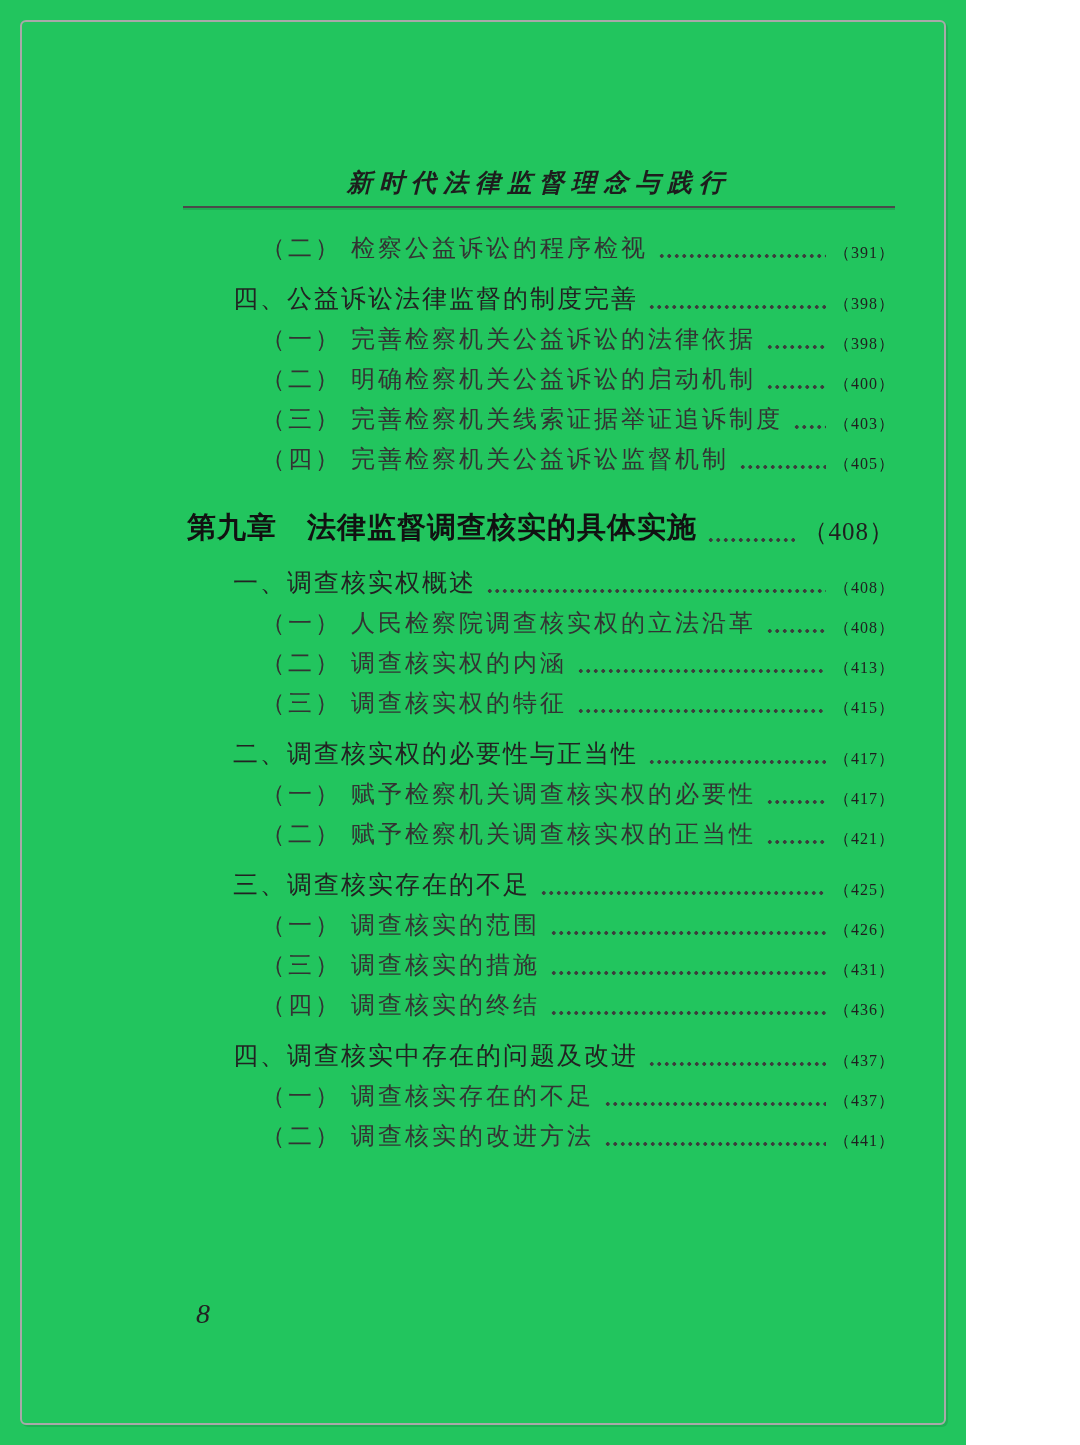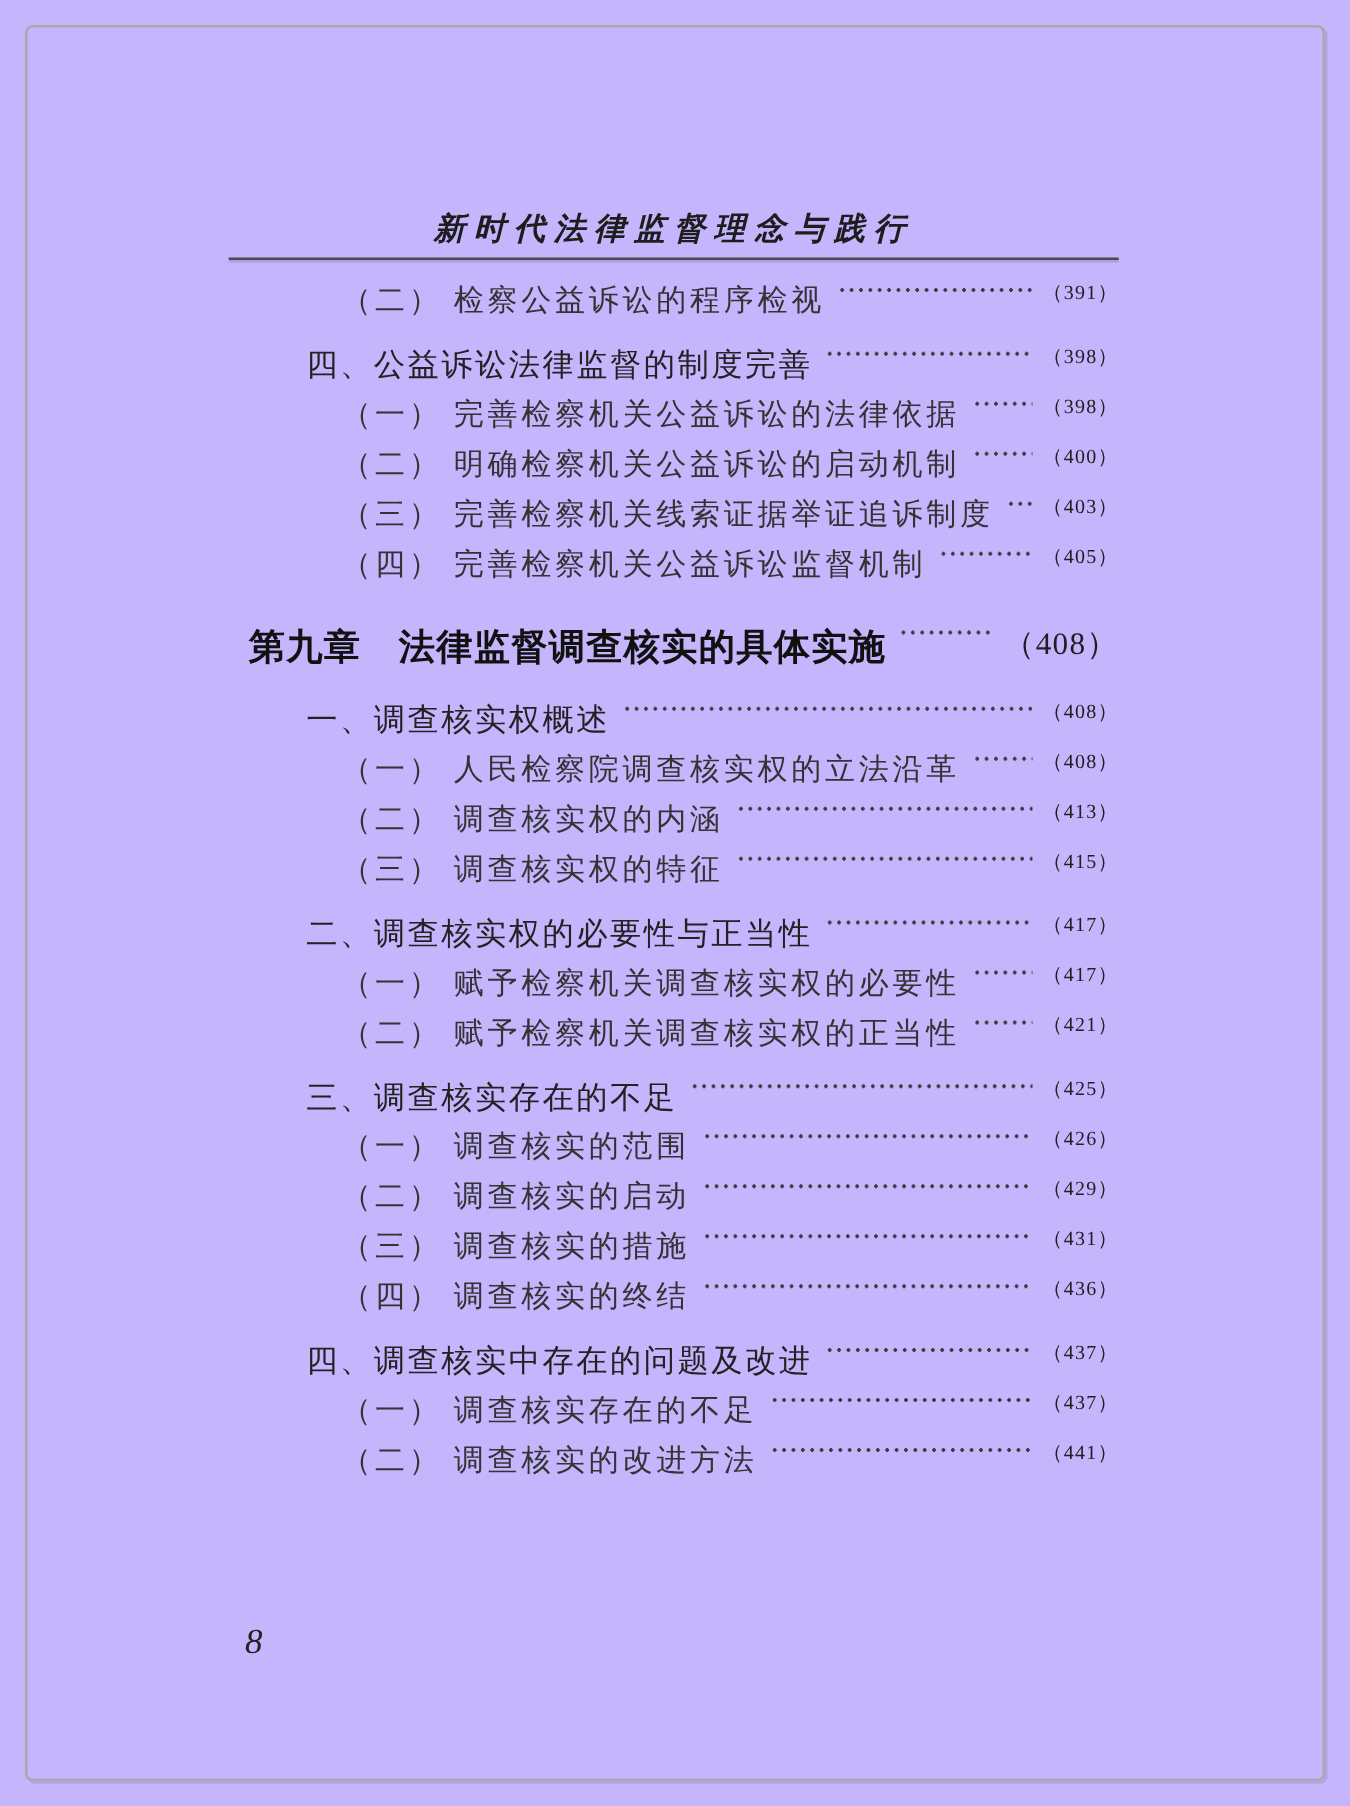--- a/index.html
+++ b/index.html
@@ -9,9 +9,9 @@
   }
   .canvas {
     position: relative;
-    width: 1080px;
+    width: 966px;
     height: 1445px;
-    background: #c4b5fd;
+    background: #22c55e;
     font-family: "Liberation Serif", serif;
     color: #2c2c2c;
     overflow: hidden;

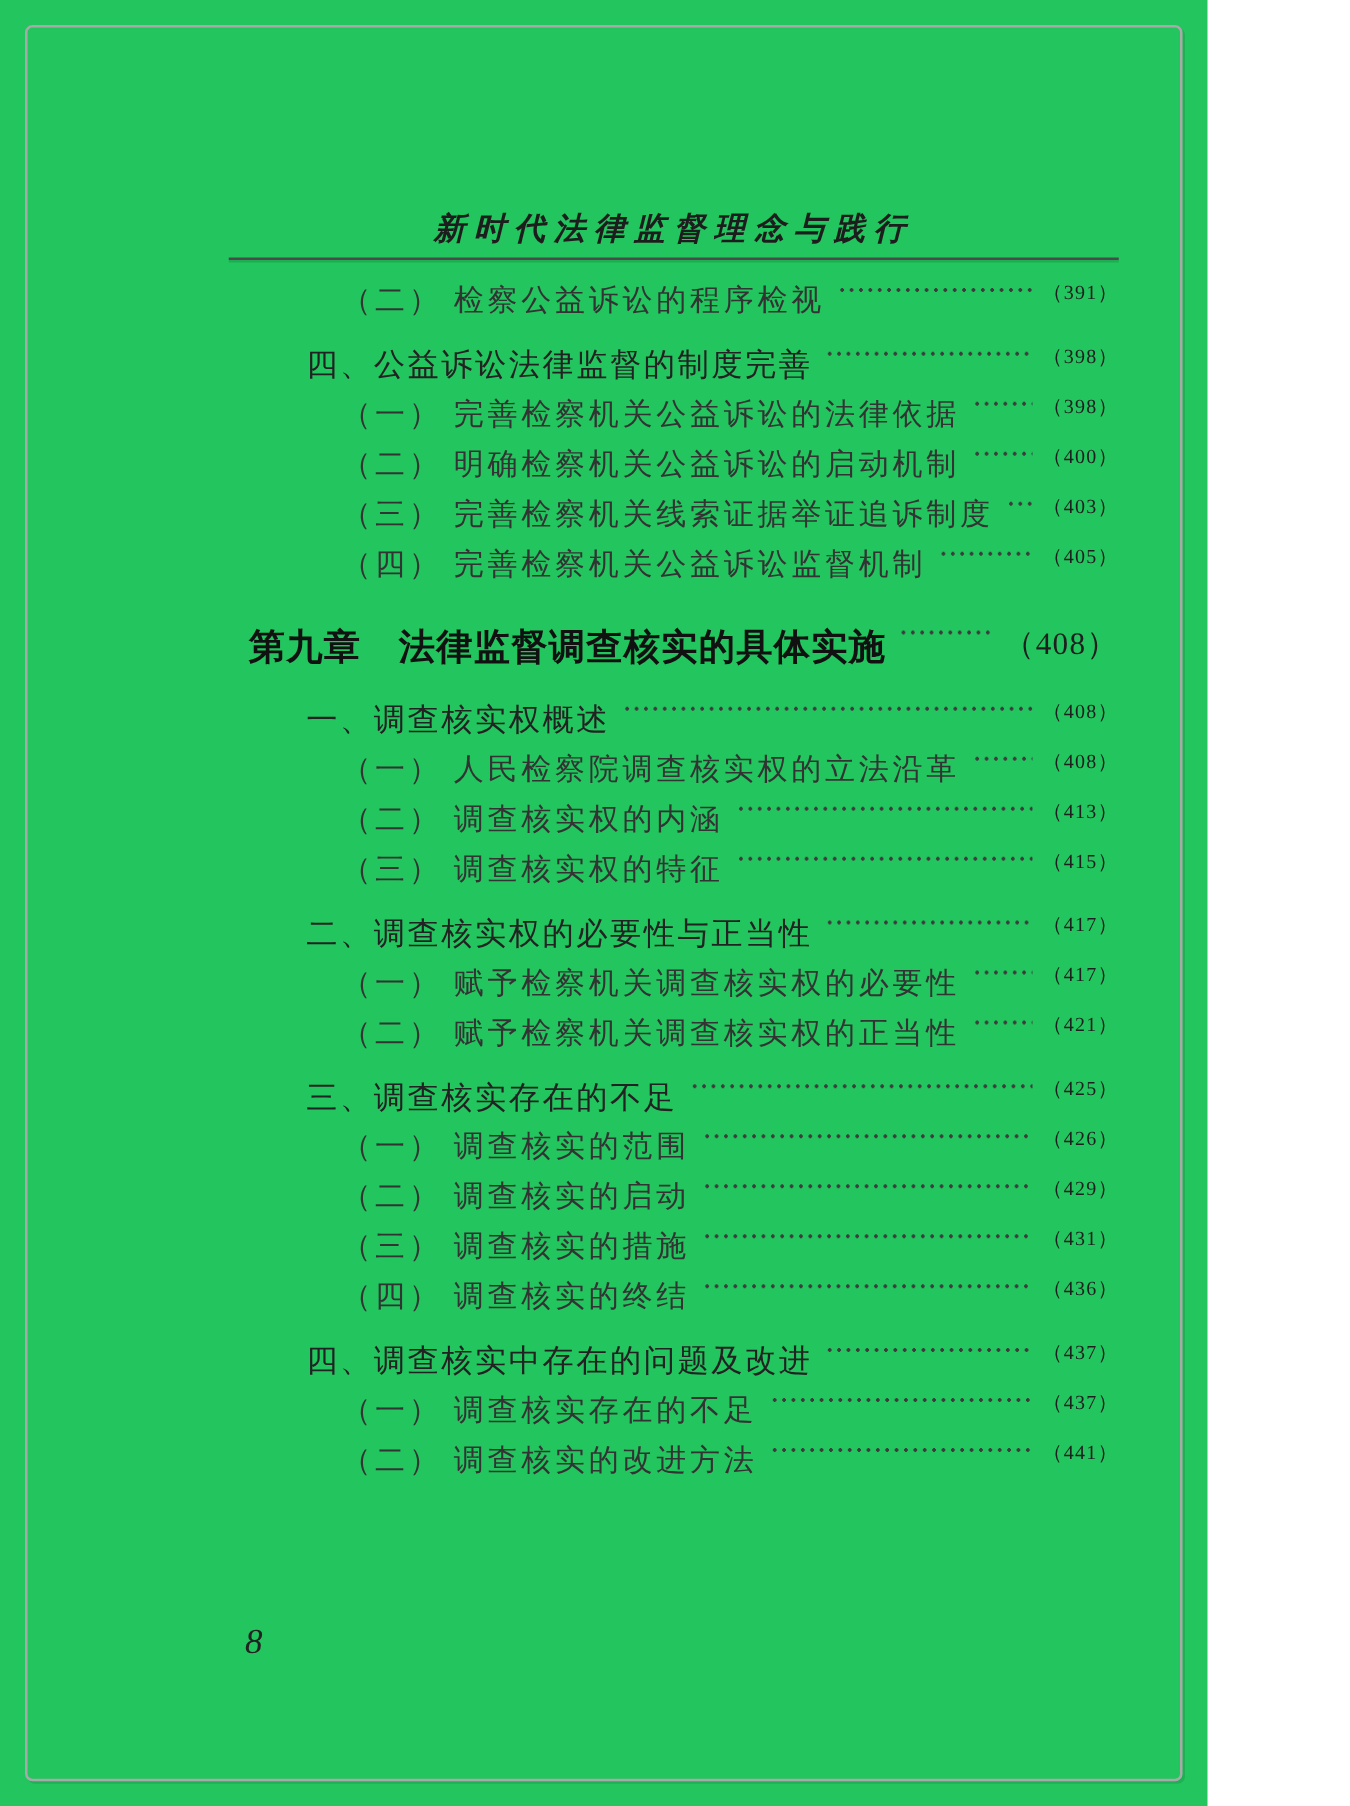--- a/index.html
+++ b/index.html
@@ -58,10 +58,9 @@
   }
   .toc-row {
     display: flex;
-    align-items: flex-start;
+    align-items: flex-end;
     height: 40px;
     white-space: nowrap;
-    margin-left: 12px;
   }
   .toc-row .label {
     flex: 0 0 auto;

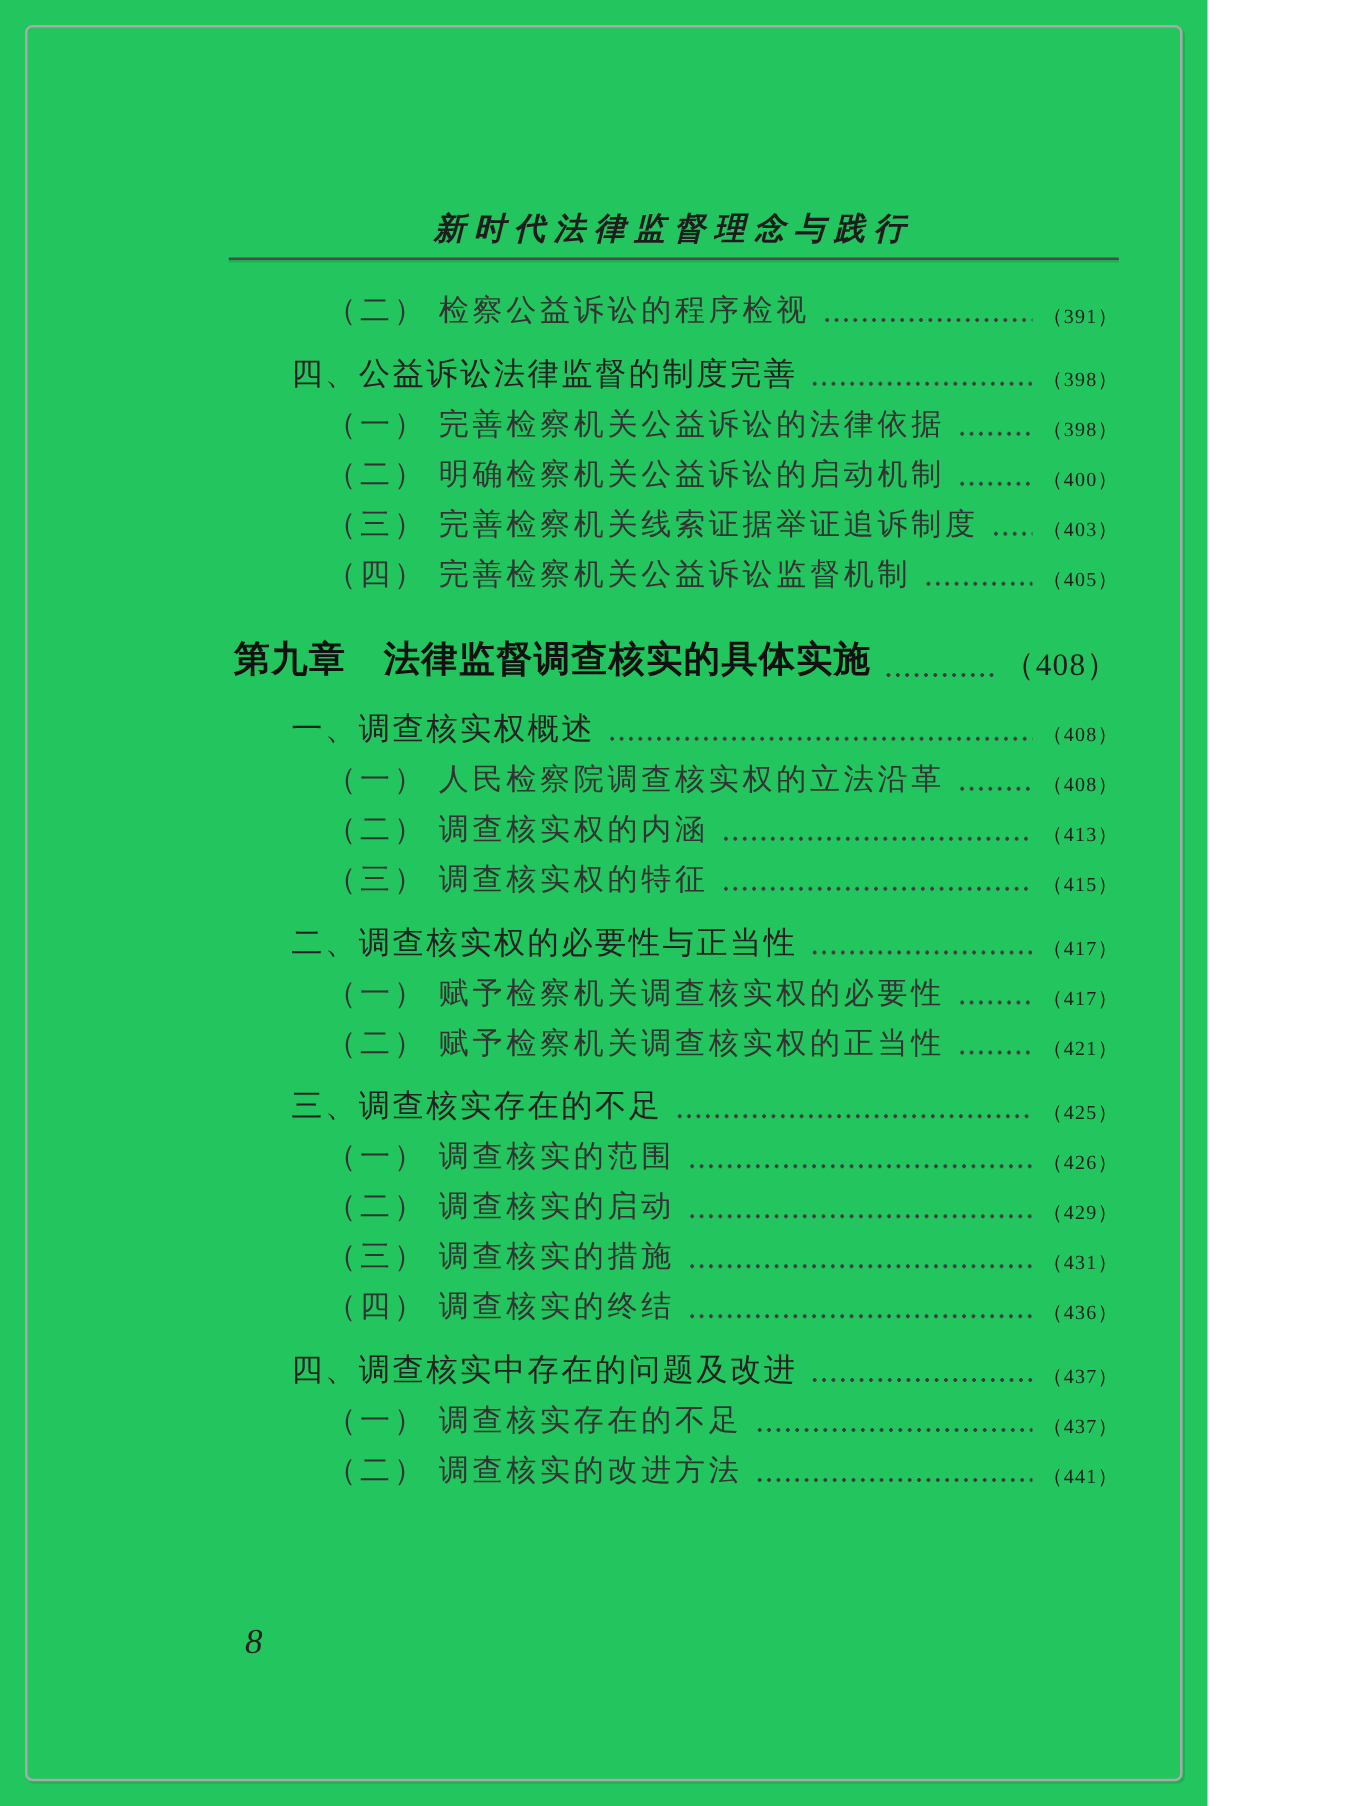--- a/index.html
+++ b/index.html
@@ -217,11 +217,6 @@
     <span class="page-no">（426）</span>
   </div>
       <div class="toc-row sub">
-    <span class="label">（二） 调查核实的启动</span>
-    <span class="leader"></span>
-    <span class="page-no">（429）</span>
-  </div>
-      <div class="toc-row sub">
     <span class="label">（三） 调查核实的措施</span>
     <span class="leader"></span>
     <span class="page-no">（431）</span>

